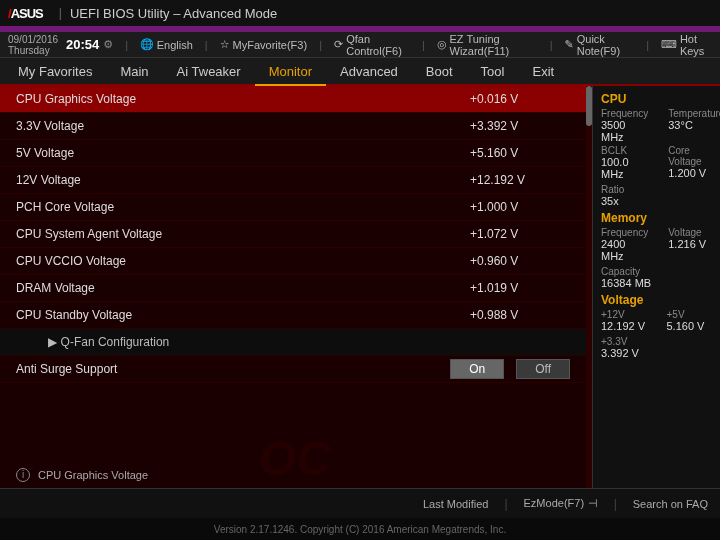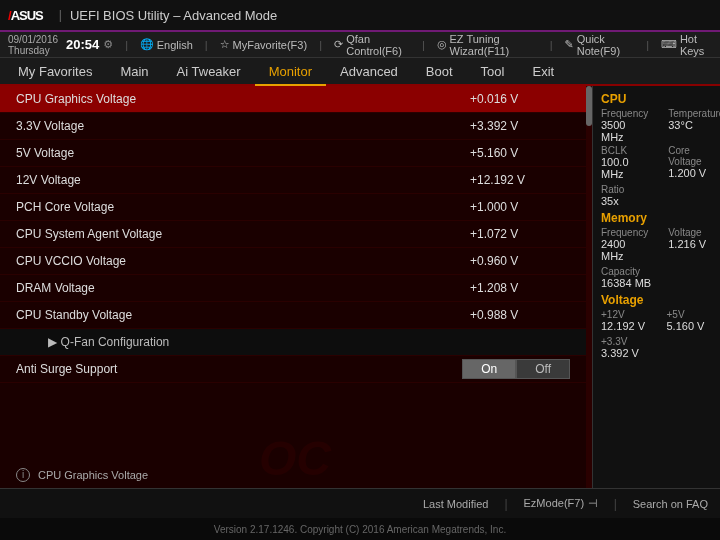--- a/index.html
+++ b/index.html
@@ -21,7 +21,7 @@
       display: flex;
       align-items: center;
       padding: 0 8px;
-      border-bottom: 2px solid #701a75;
+      border-bottom: 6px solid #701a75;
     }
     .asus-logo {
       color: #fff;

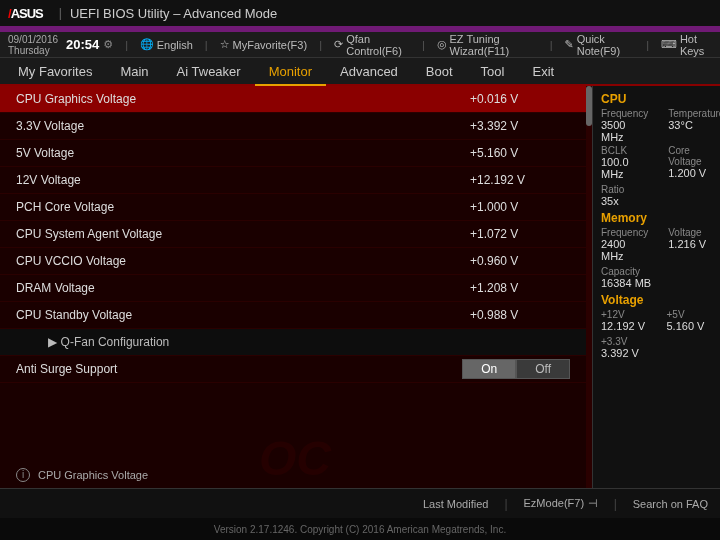--- a/index.html
+++ b/index.html
@@ -341,7 +341,7 @@
       </div>
       <div class="table-row">
         <span class="row-label">DRAM Voltage</span>
-        <span class="row-value">+1.208 V</span>
+        <span class="row-value">+1.019 V</span>
       </div>
       <div class="table-row">
         <span class="row-label">CPU Standby Voltage</span>

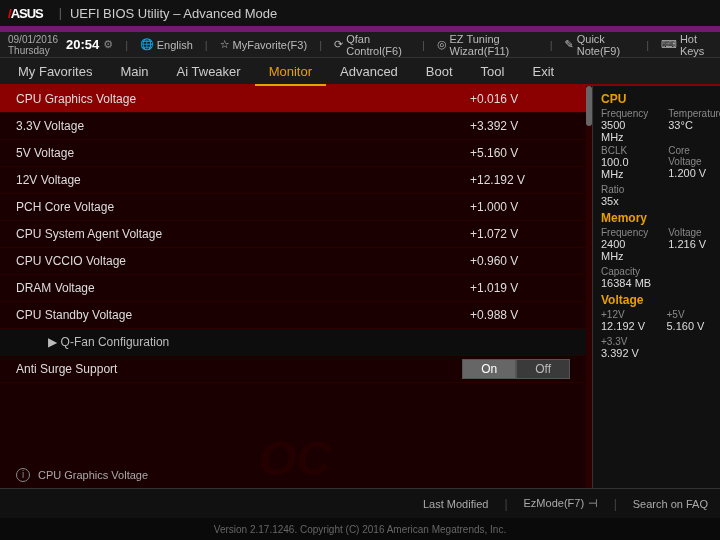--- a/index.html
+++ b/index.html
@@ -134,6 +134,7 @@
       border: 1px solid #555;
       cursor: pointer;
       font-size: 12px;
+      margin-left: 12px;
     }
     .toggle-btn.active { background: #666; color: #fff; }
 

